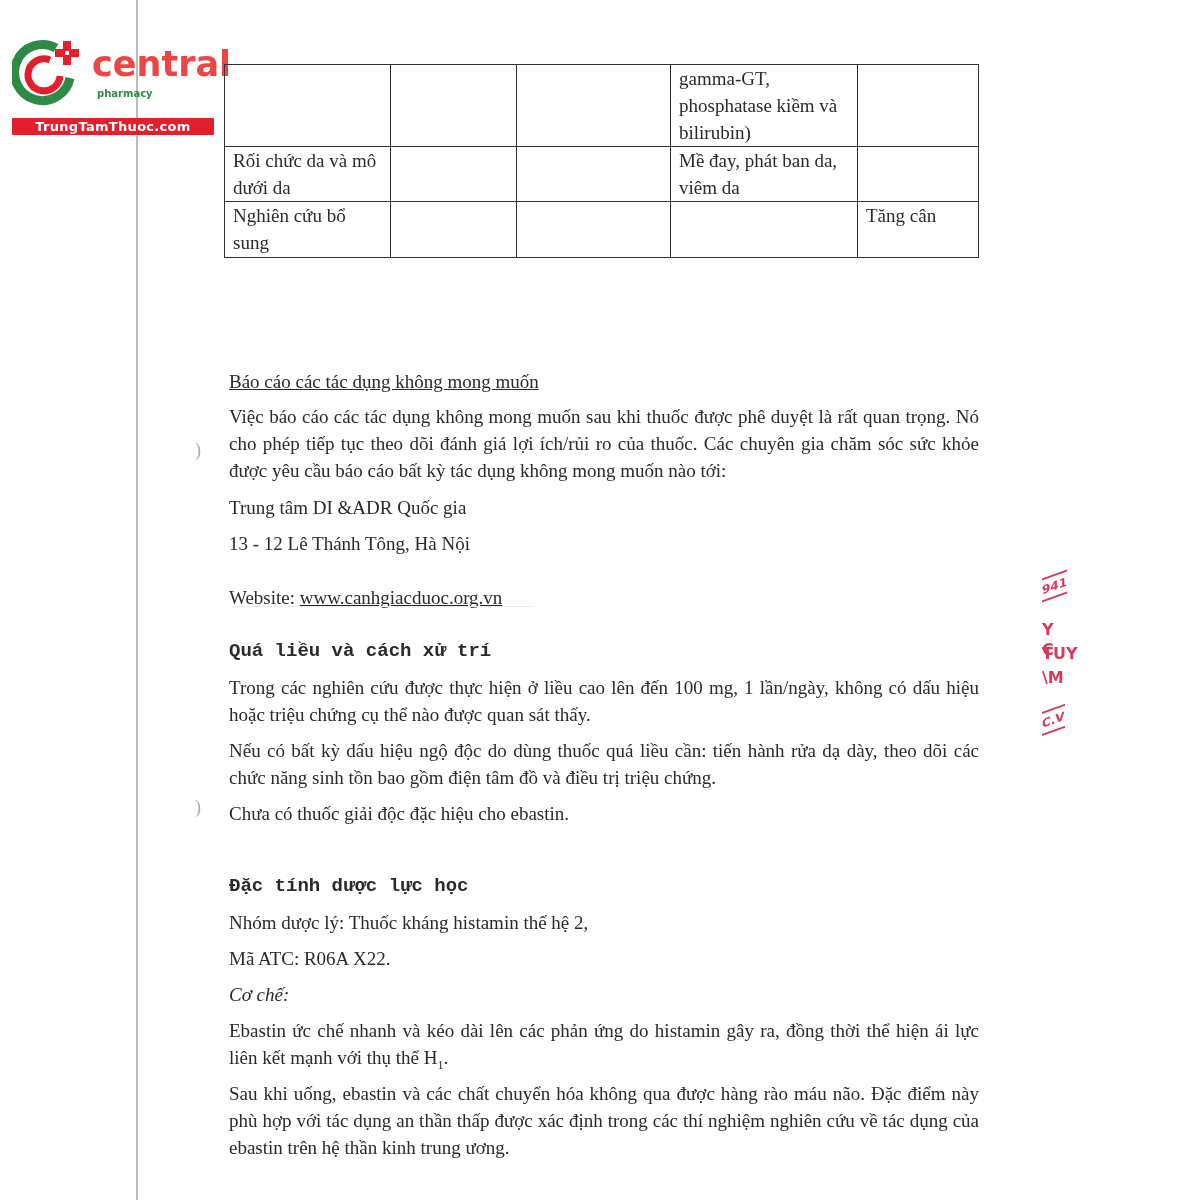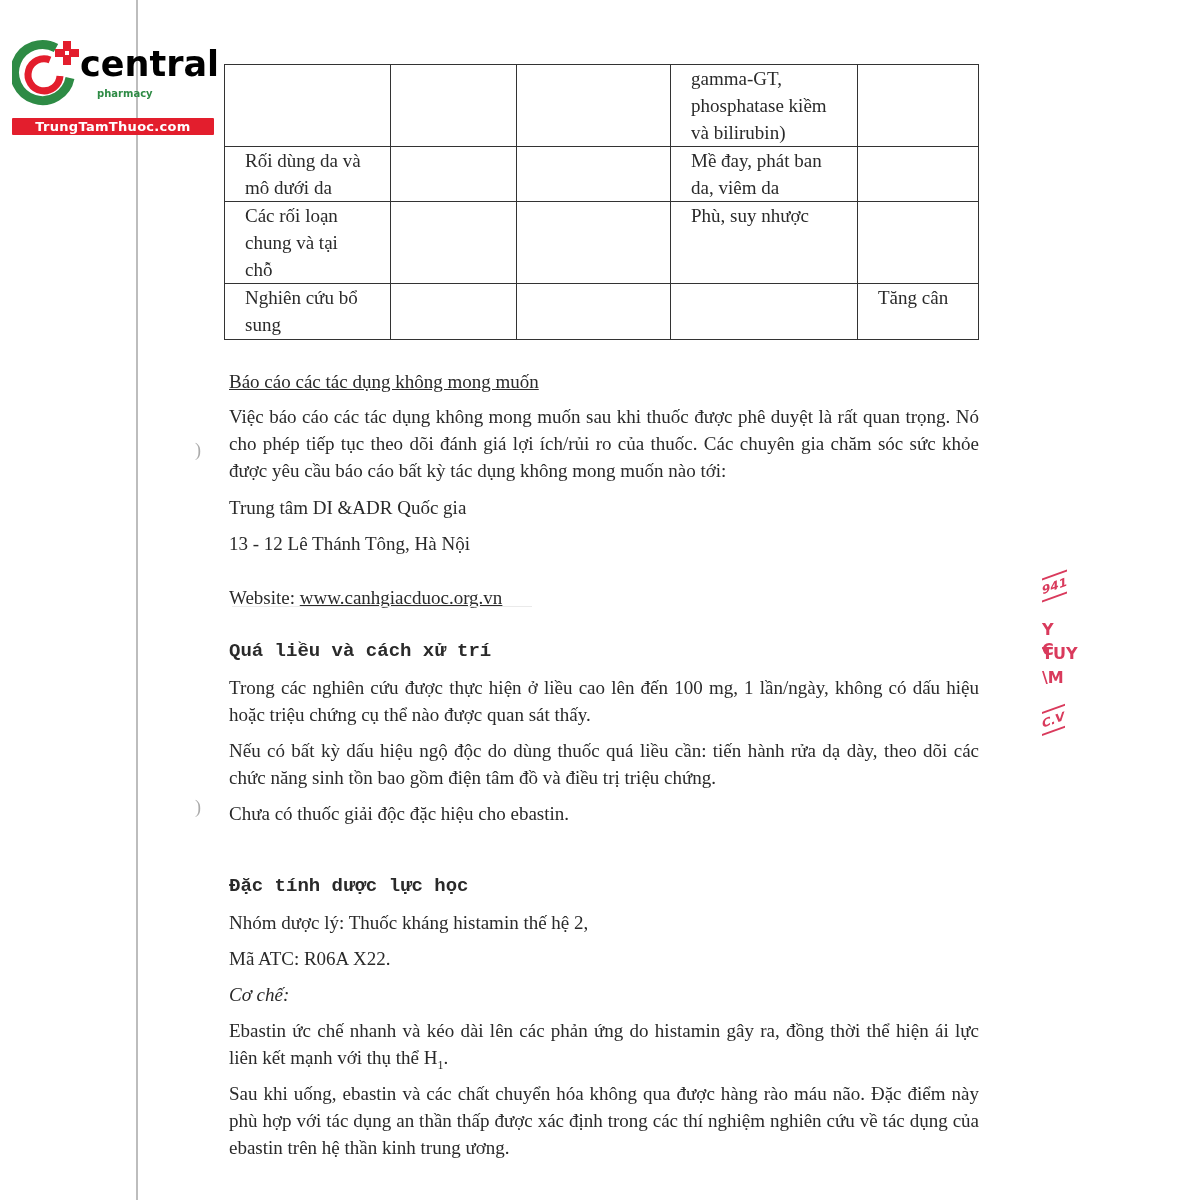--- a/index.html
+++ b/index.html
@@ -17,9 +17,9 @@
   .logo { position:absolute; left:8px; top:36px; width:206px; height:100px; }
   .logo svg.mark { position:absolute; left:4px; top:2px; }
   .logo .brand {
-    position:absolute; left:72px; top:8px;
+    position:absolute; left:84px; top:8px;
     font-family:"DejaVu Sans","Liberation Sans",sans-serif;
-    font-weight:bold; font-size:35px; color:#000000; letter-spacing:0px; line-height:40px;
+    font-weight:bold; font-size:35px; color:#ef4444; letter-spacing:0px; line-height:40px;
   }
   .logo .sub {
     position:absolute; left:89px; top:50px;

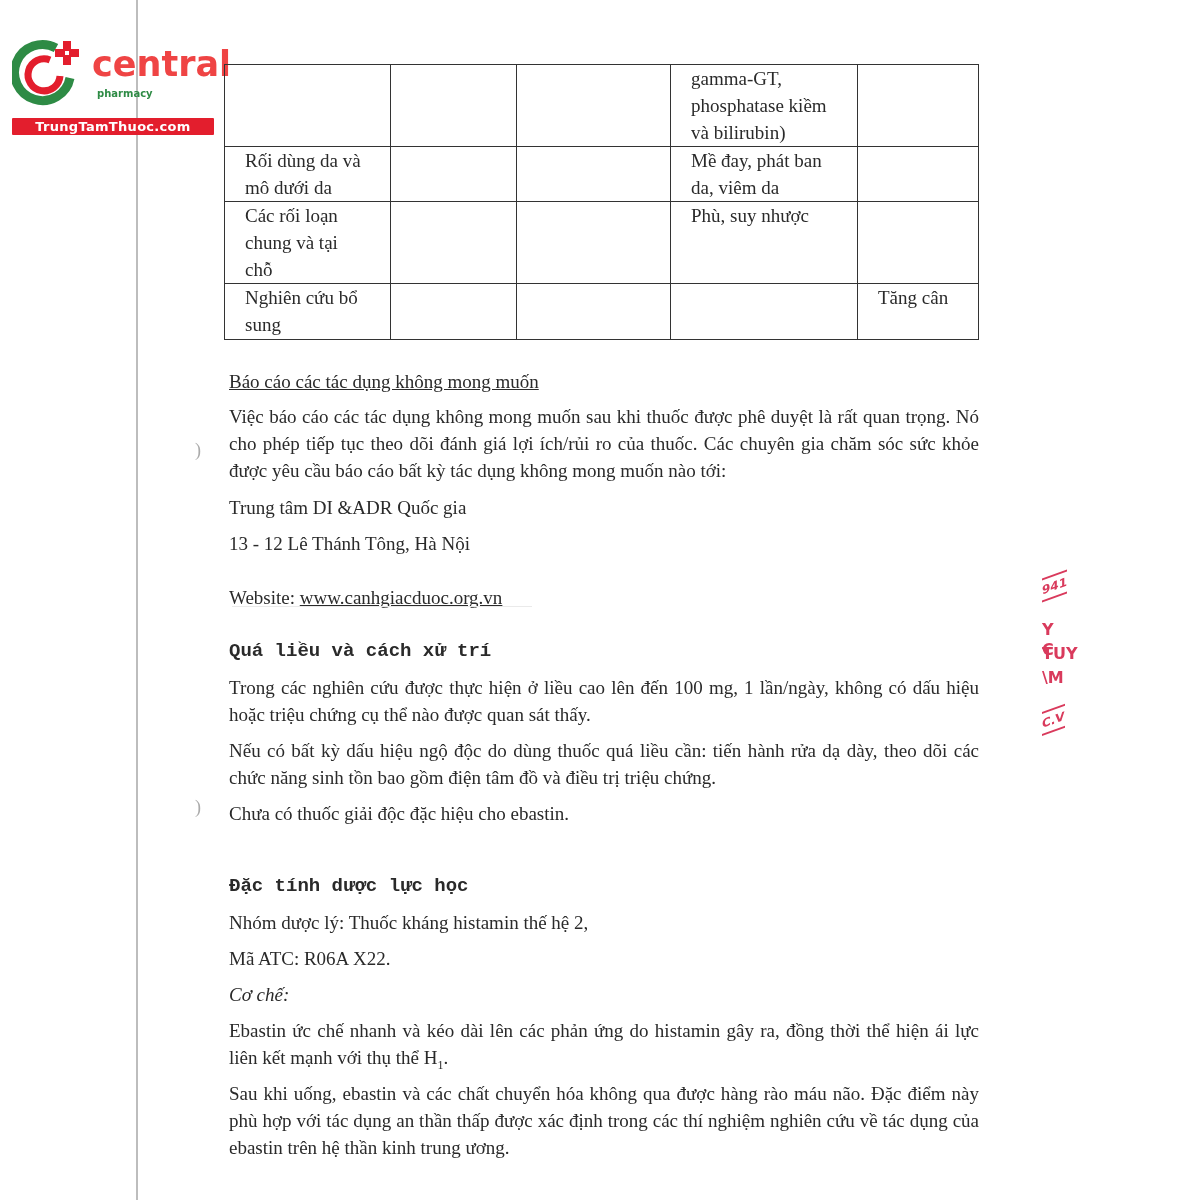--- a/index.html
+++ b/index.html
@@ -39,7 +39,7 @@
     font-size:19px; line-height:27px;
   }
   table.ae td {
-    border:1.5px solid #333; vertical-align:top; padding:0 20px;
+    border:1.5px solid #333; vertical-align:top; padding:0 8px;
     color:#2a2a2a;
   }
   

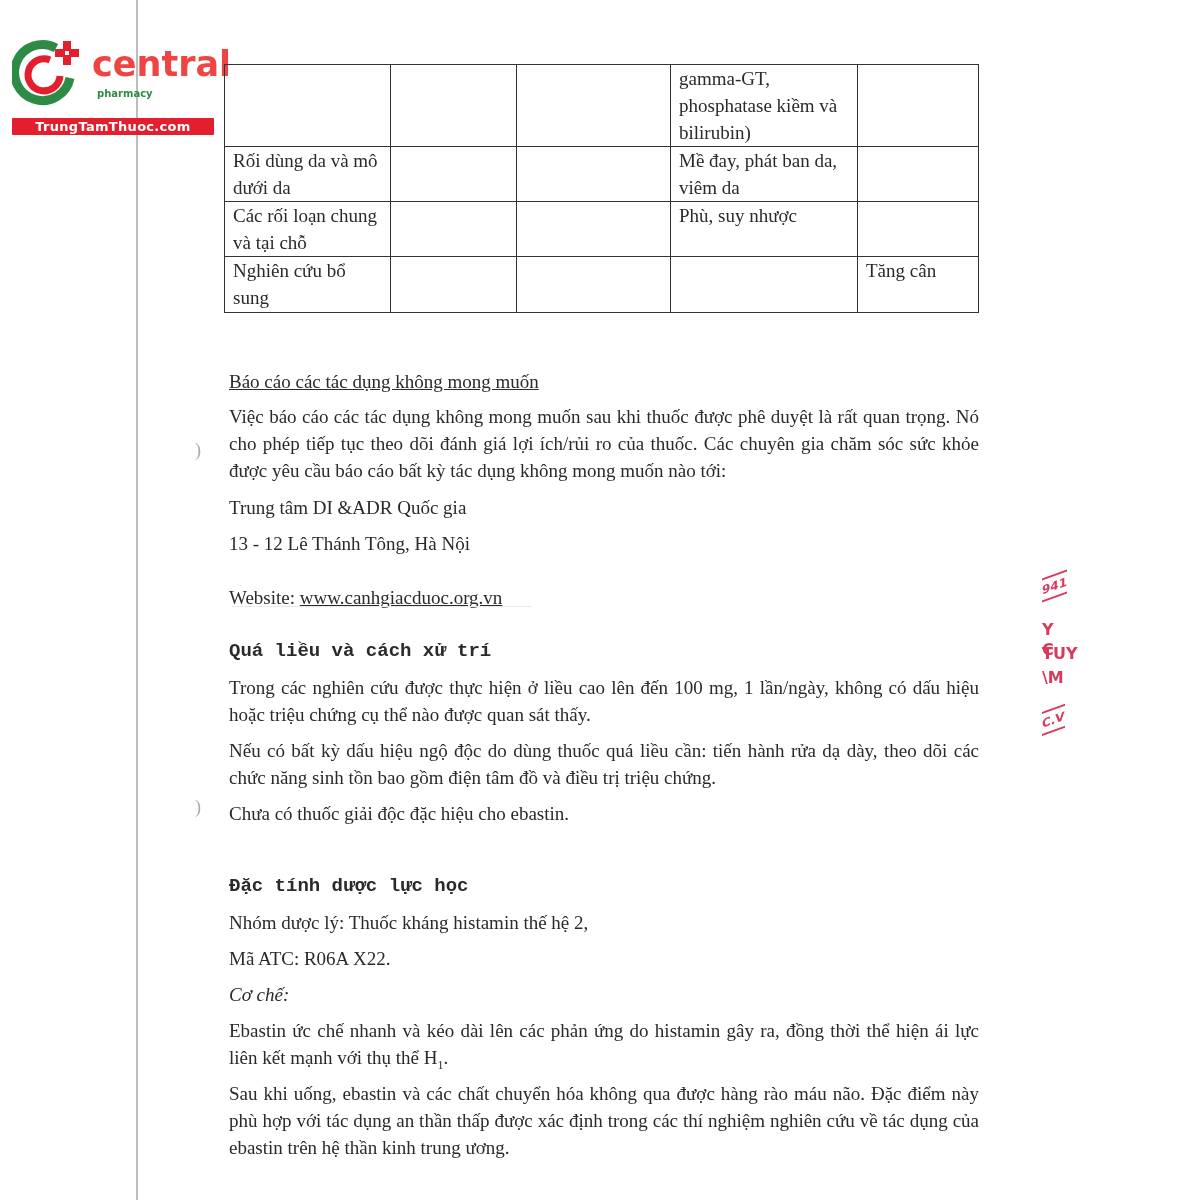--- a/index.html
+++ b/index.html
@@ -94,7 +94,7 @@
     <td></td>
   </tr>
   <tr style="height:55px">
-    <td>Rối dùng da và mô dưới da</td>
+    <td>Rối chức da và mô dưới da</td>
     <td></td>
     <td></td>
     <td>Mề đay, phát ban da, viêm da</td>

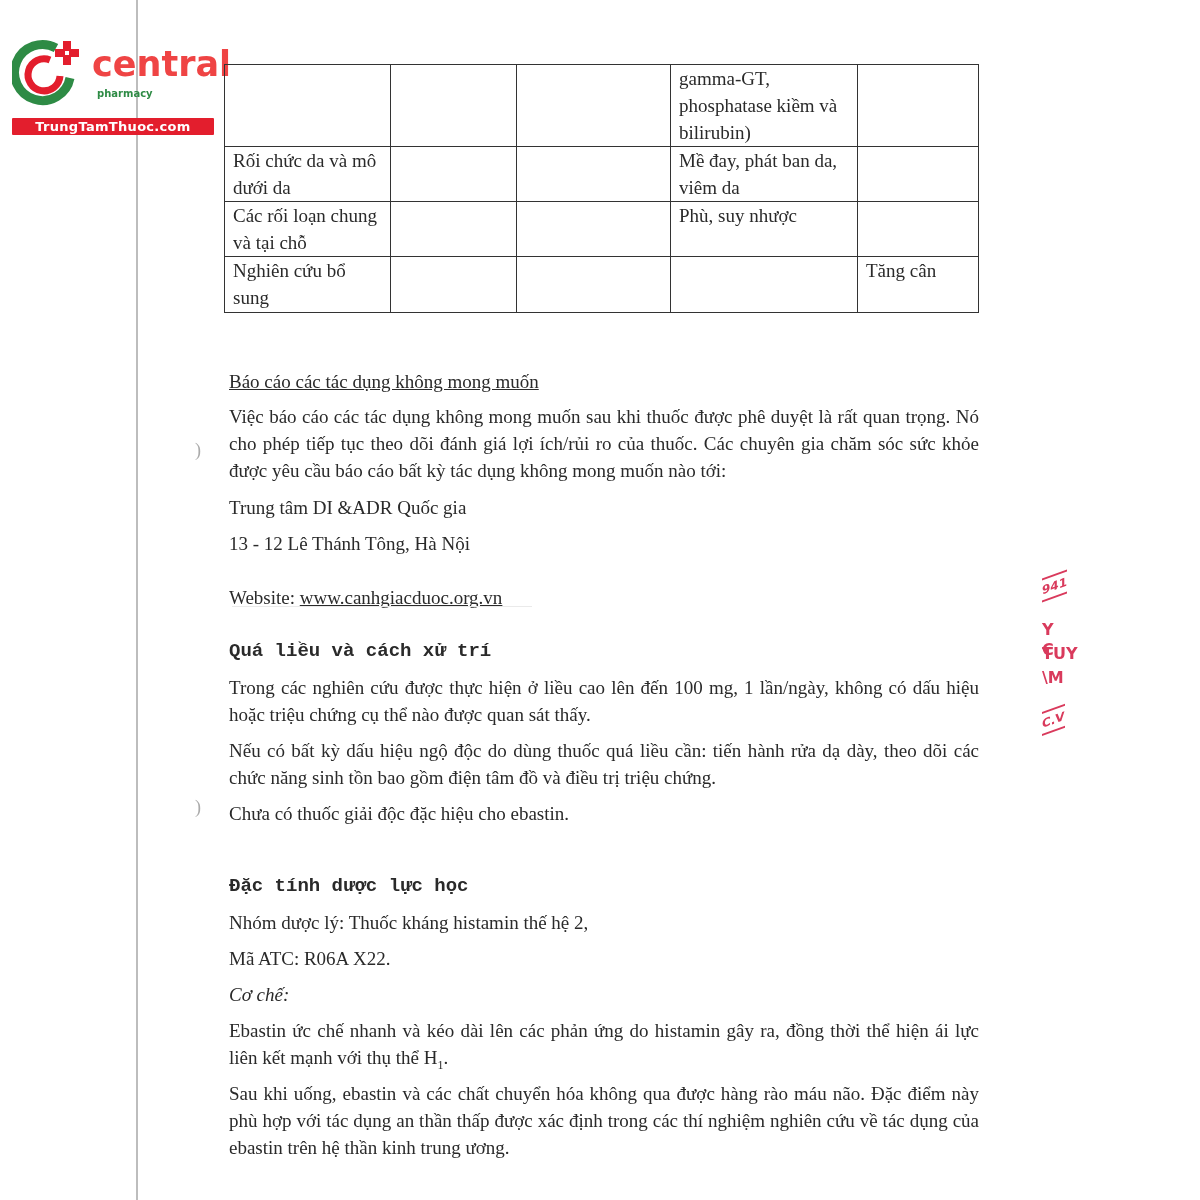--- a/index.html
+++ b/index.html
@@ -100,13 +100,6 @@
     <td>Mề đay, phát ban da, viêm da</td>
     <td></td>
   </tr>
-  <tr style="height:55px">
-    <td>Các rối loạn chung và tại chỗ</td>
-    <td></td>
-    <td></td>
-    <td>Phù, suy nhược</td>
-    <td></td>
-  </tr>
   <tr style="height:56px">
     <td>Nghiên cứu bổ sung</td>
     <td></td>

